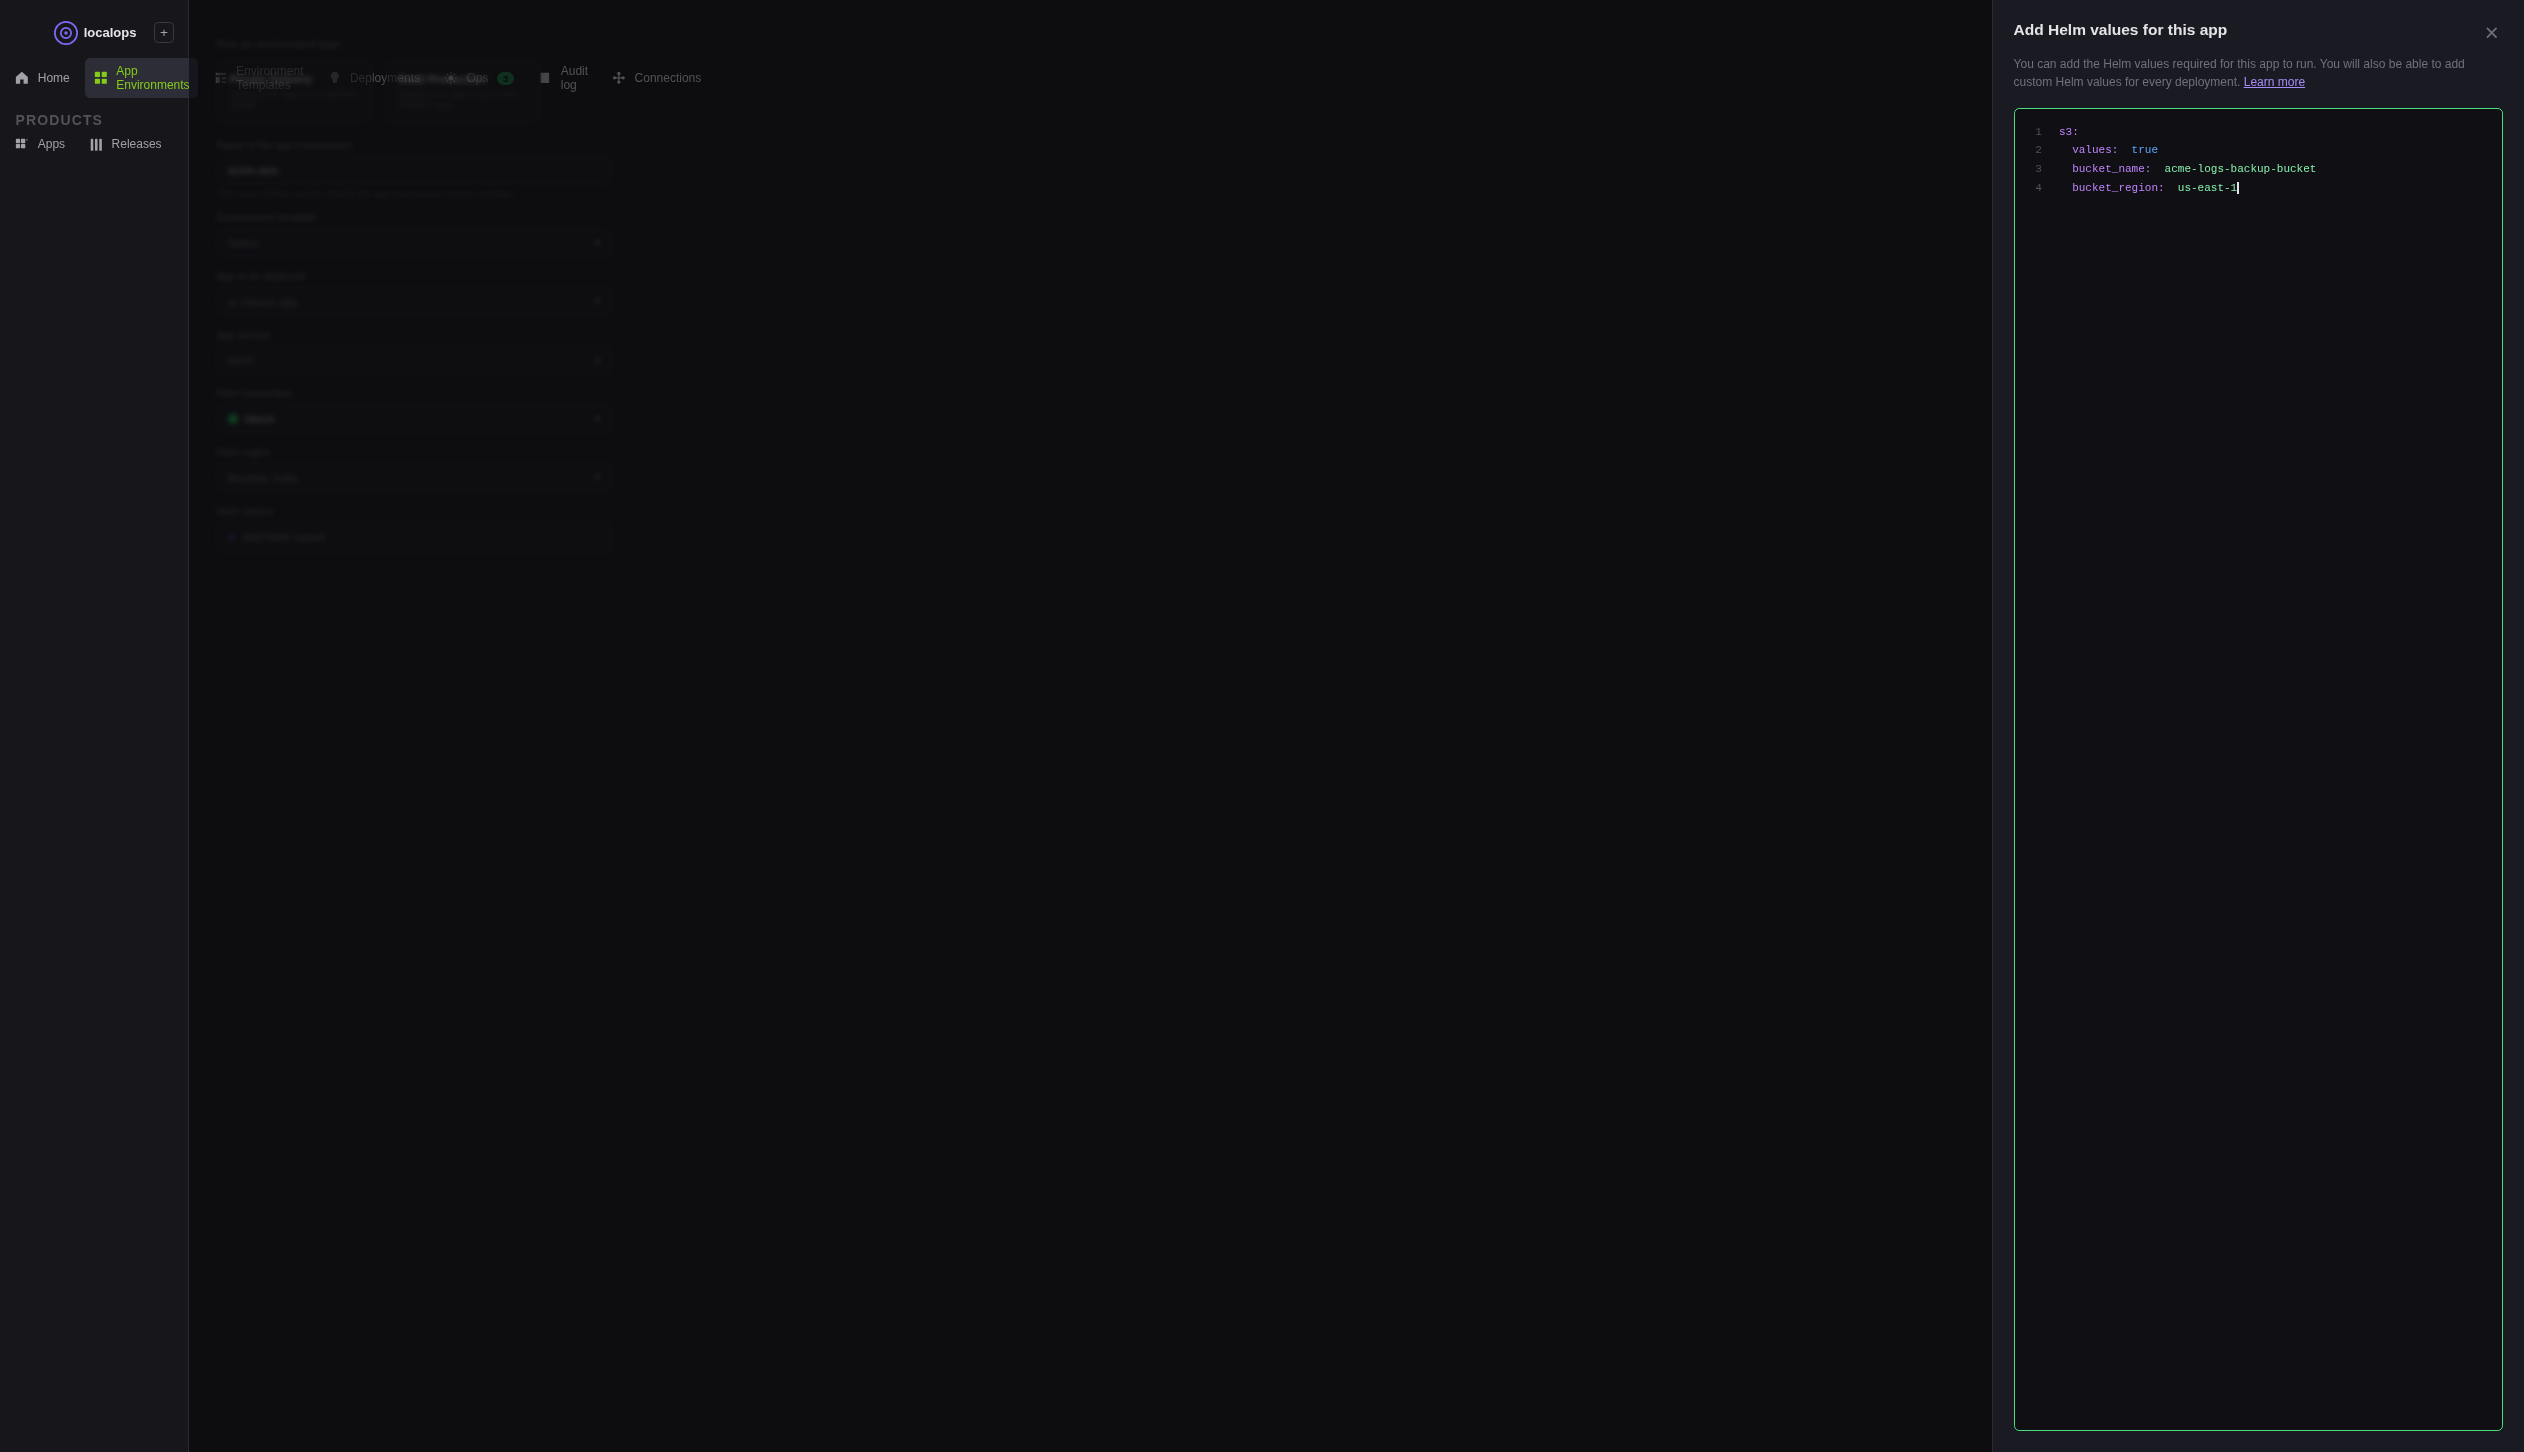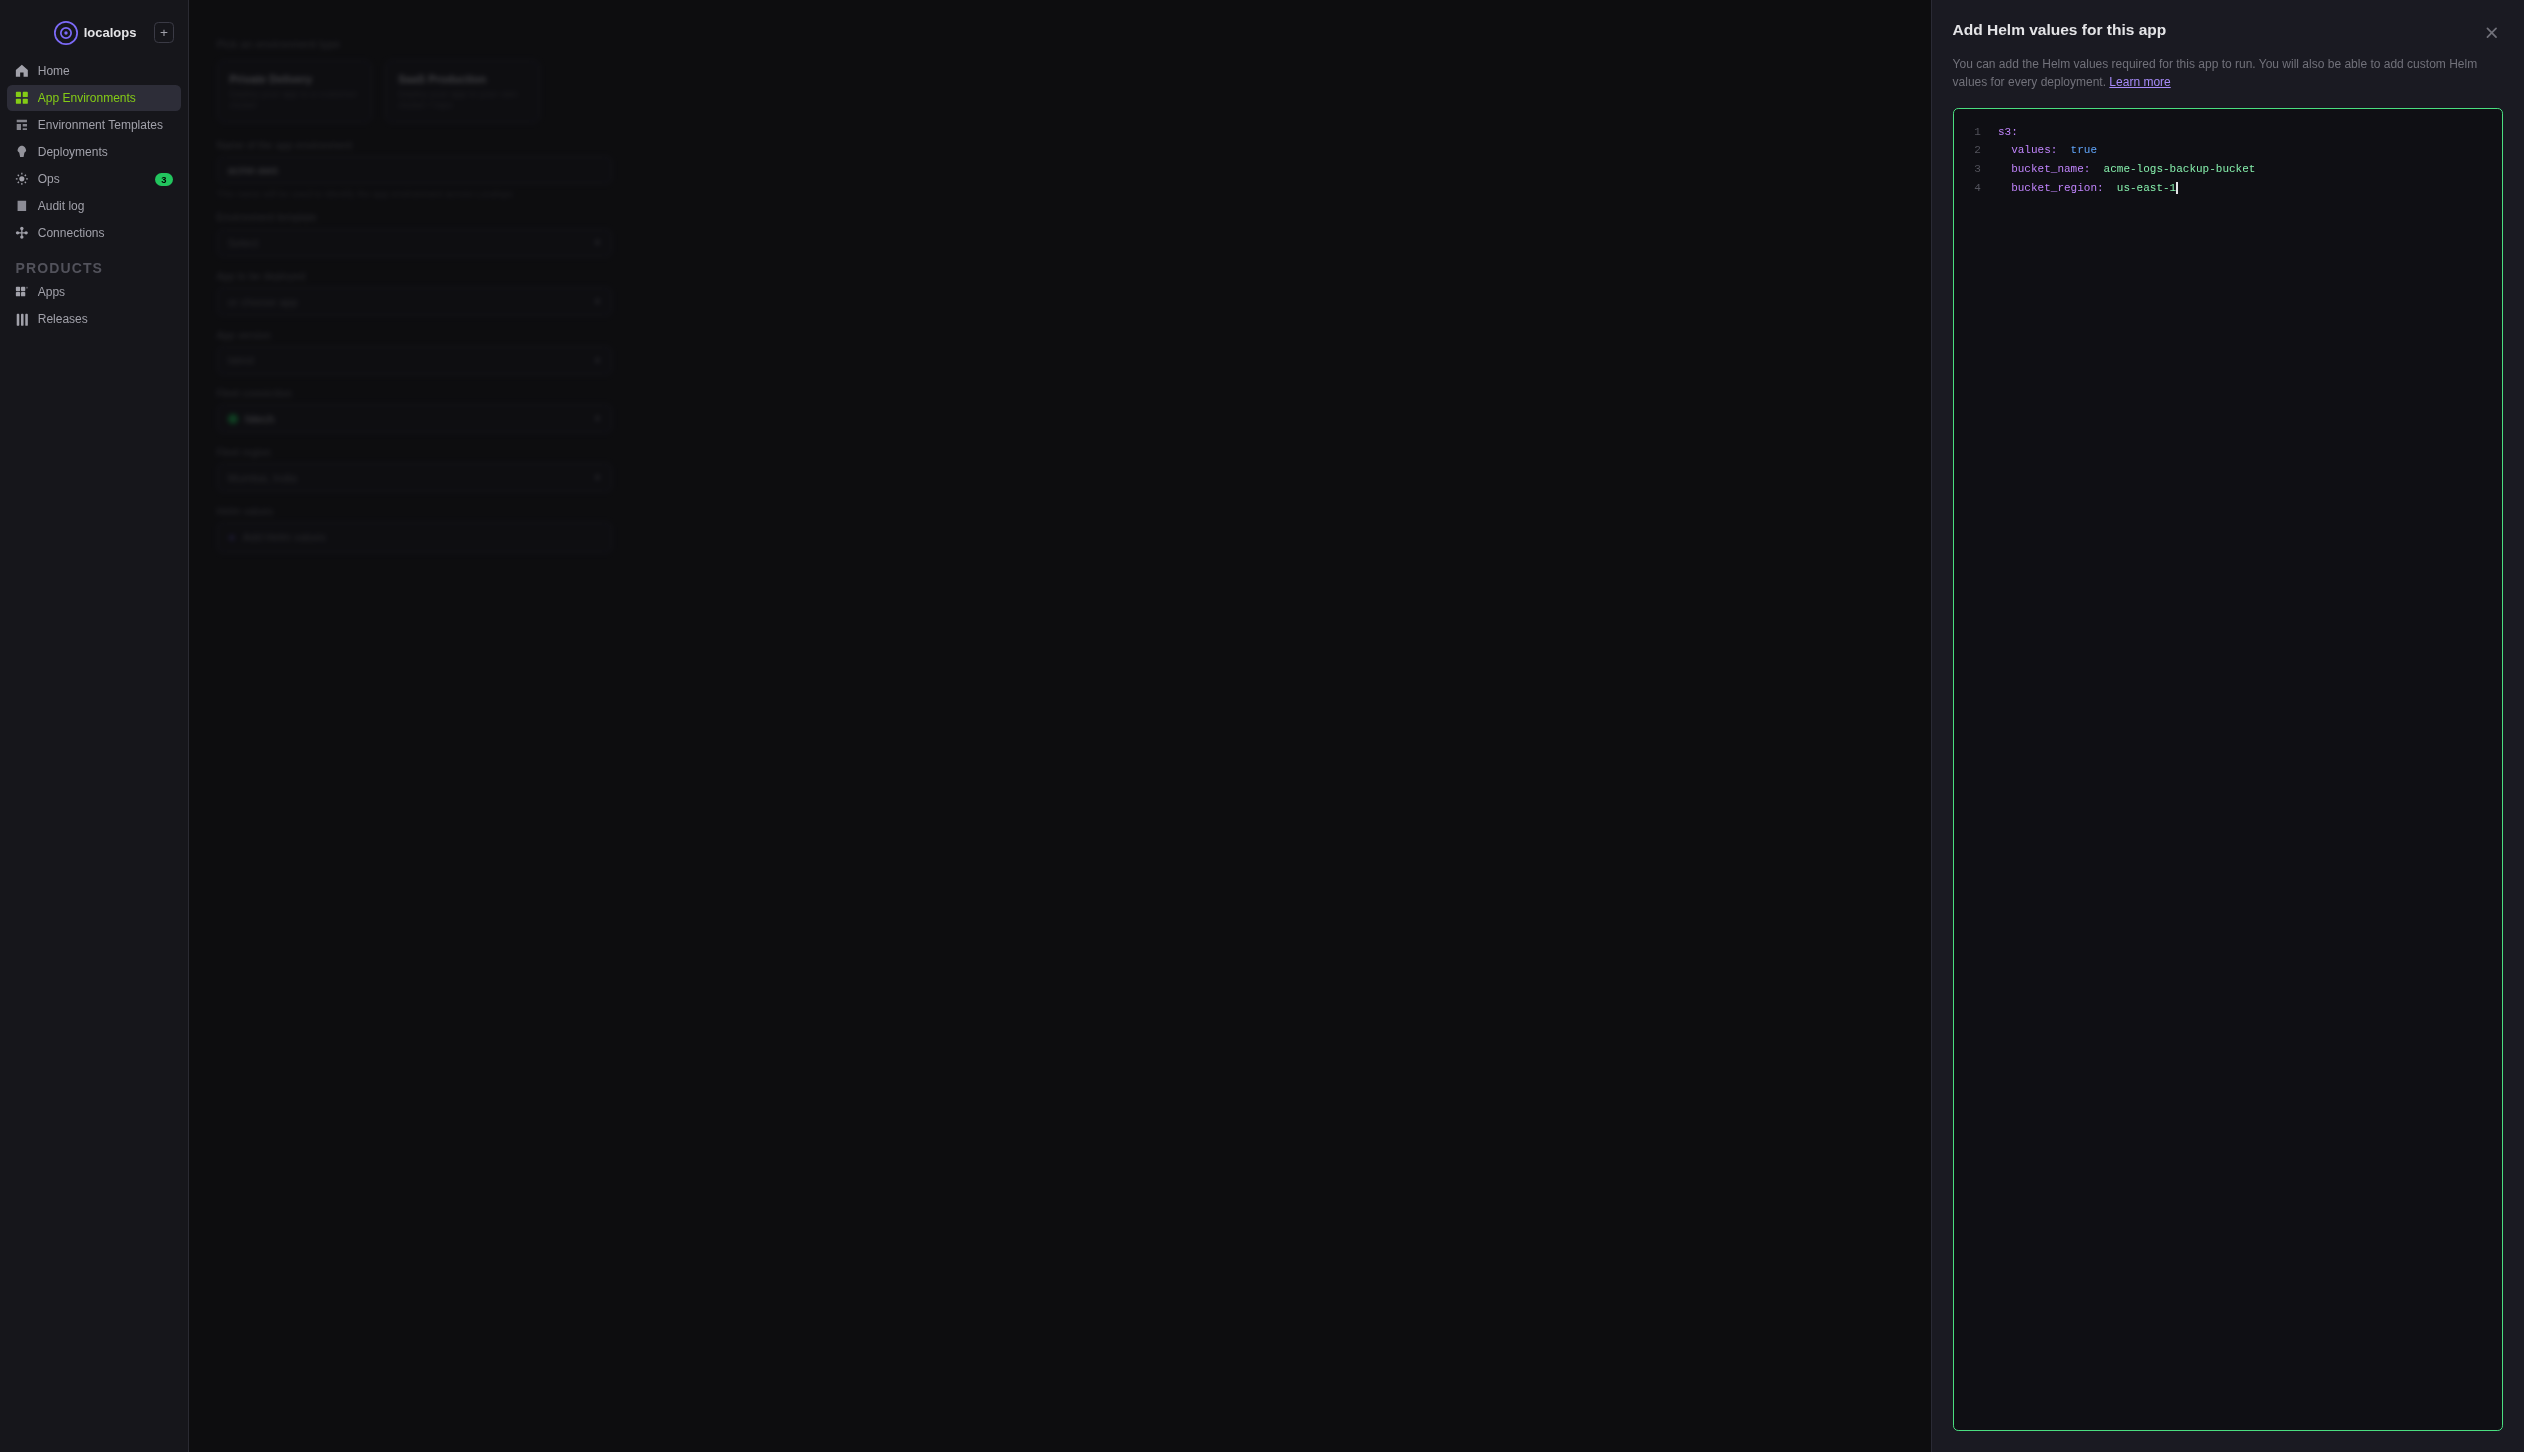--- a/index.html
+++ b/index.html
@@ -206,7 +206,7 @@
       position: absolute;
       top: 0;
       right: 0;
-      width: 593px;
+      width: 532px;
       height: 100%;
       background: #1a1a22;
       border-left: 0.9px solid #2a2a35;

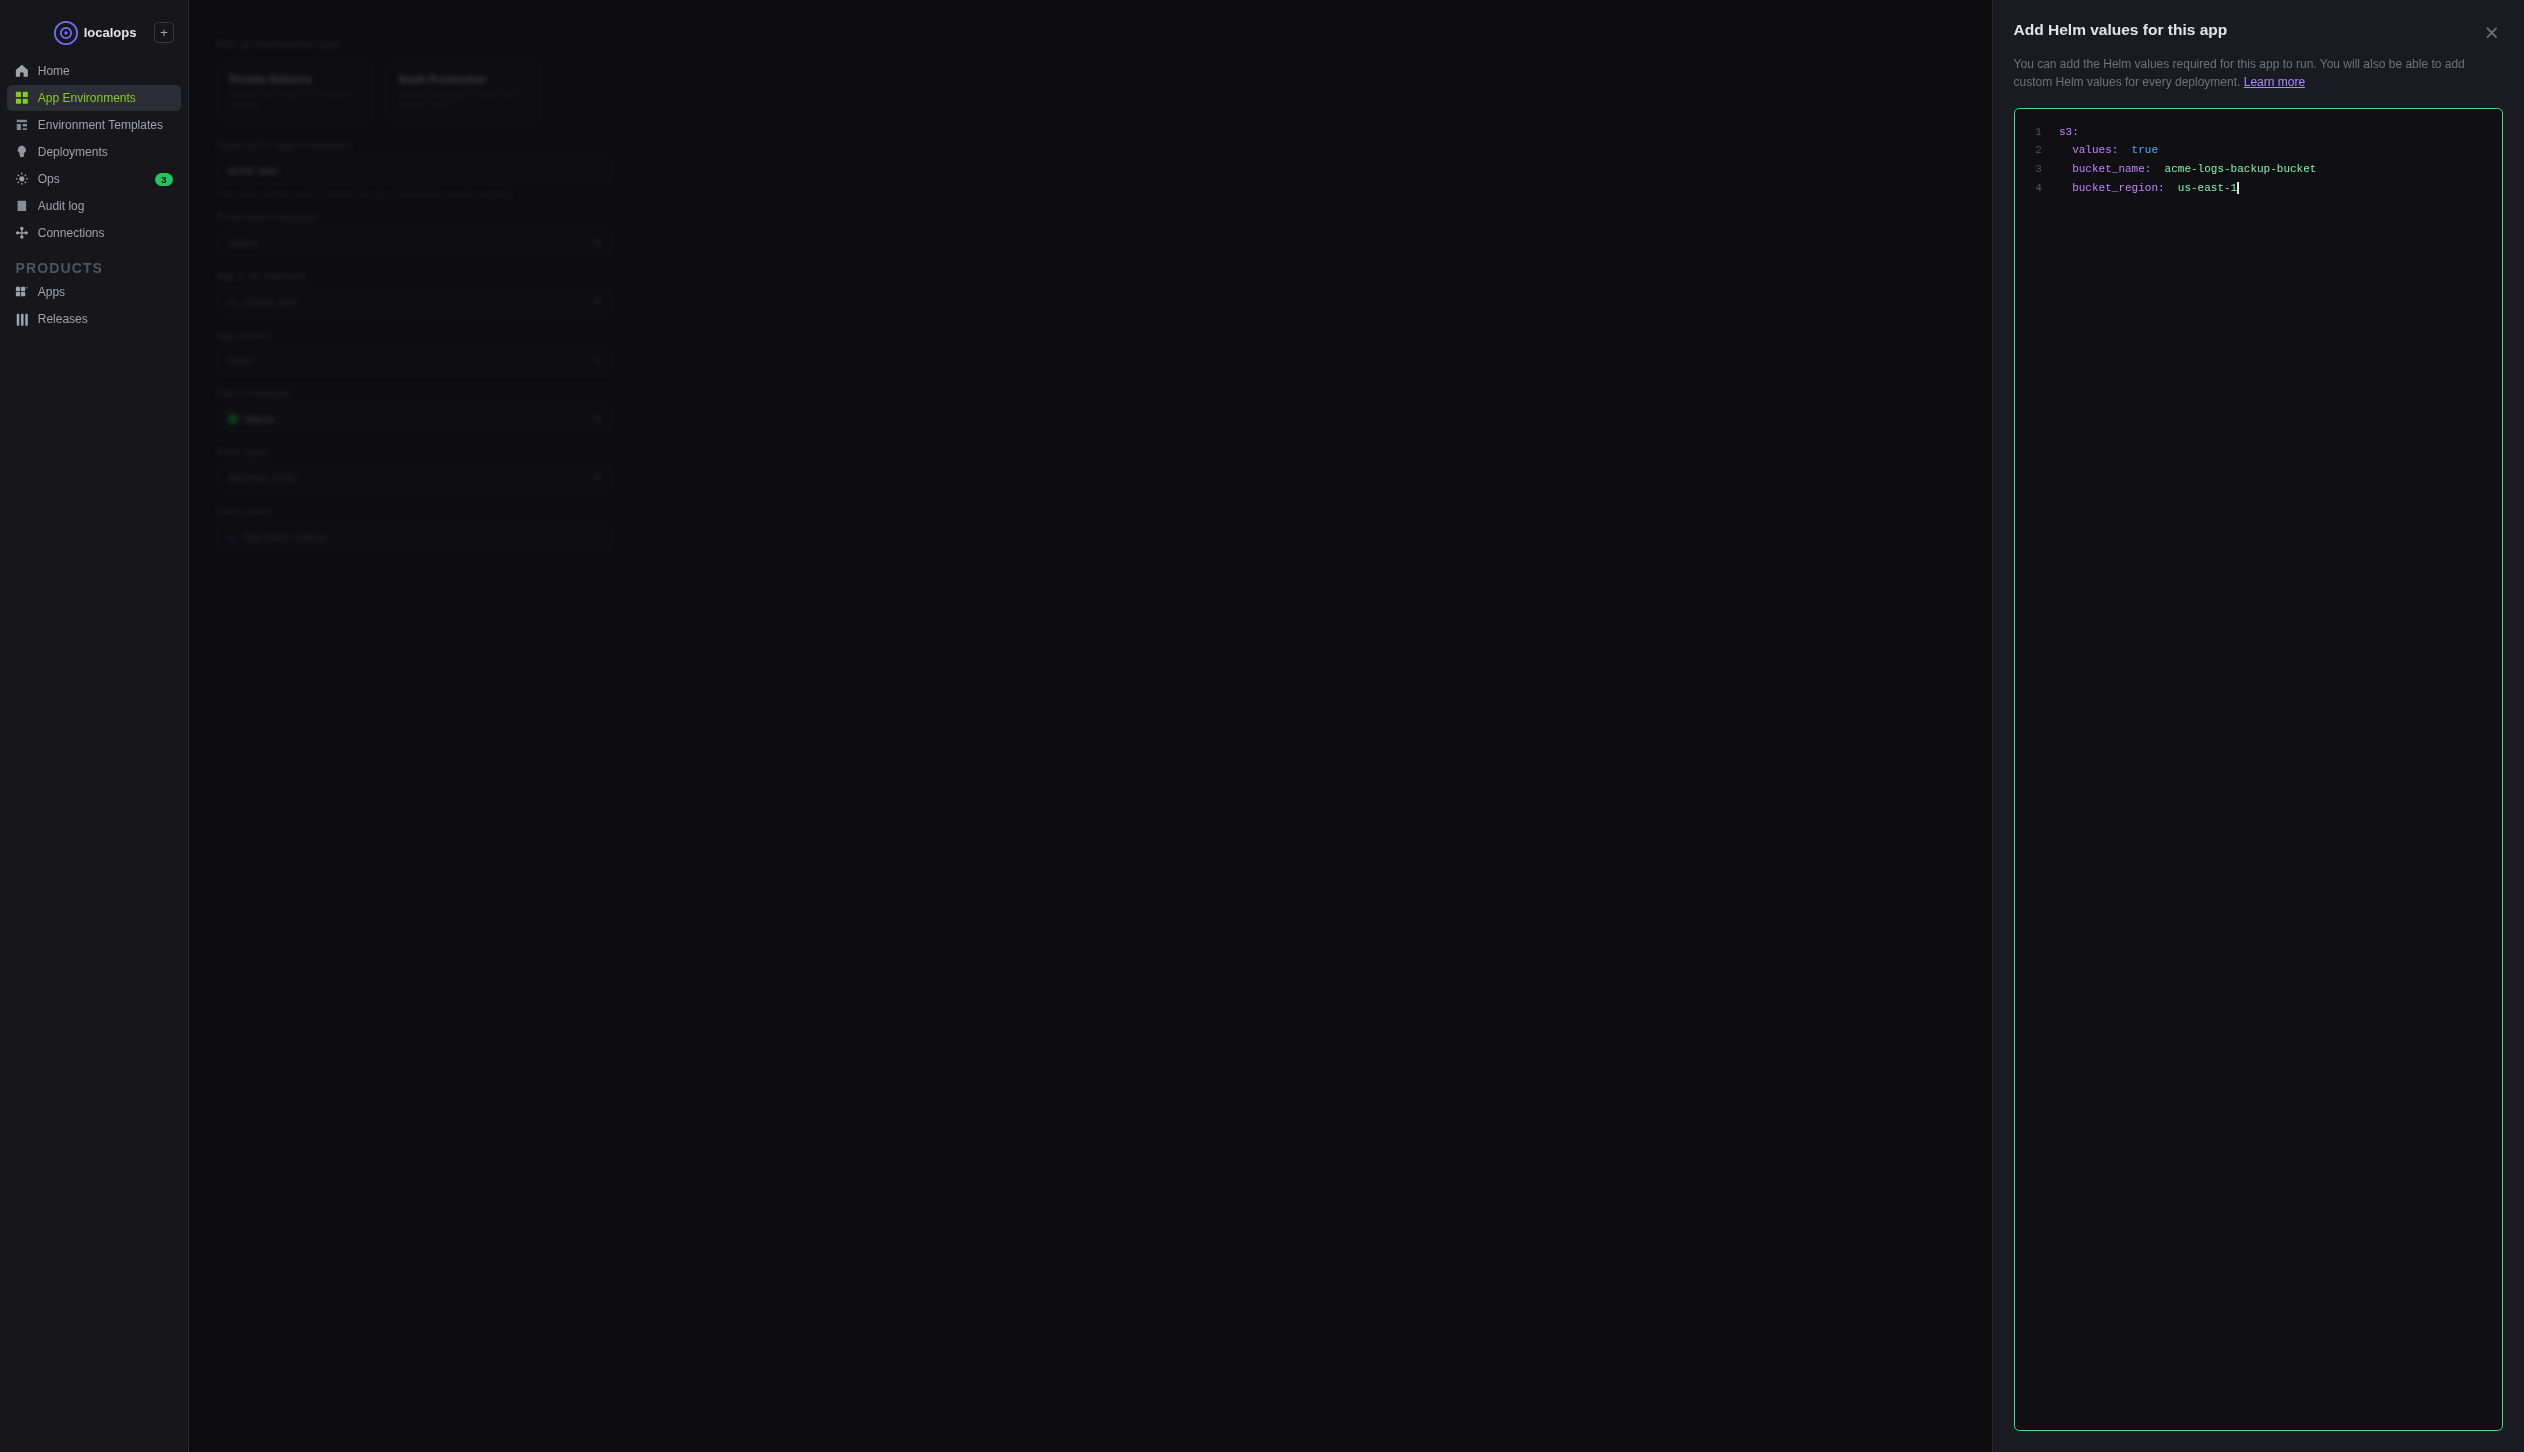--- a/index.html
+++ b/index.html
@@ -58,8 +58,7 @@
 
     .sidebar-nav {
       display: flex;
-      flex-direction: column;
-      gap: 1px;
+      gap: 7px;
       padding: 0 6.9px;
     }
 

